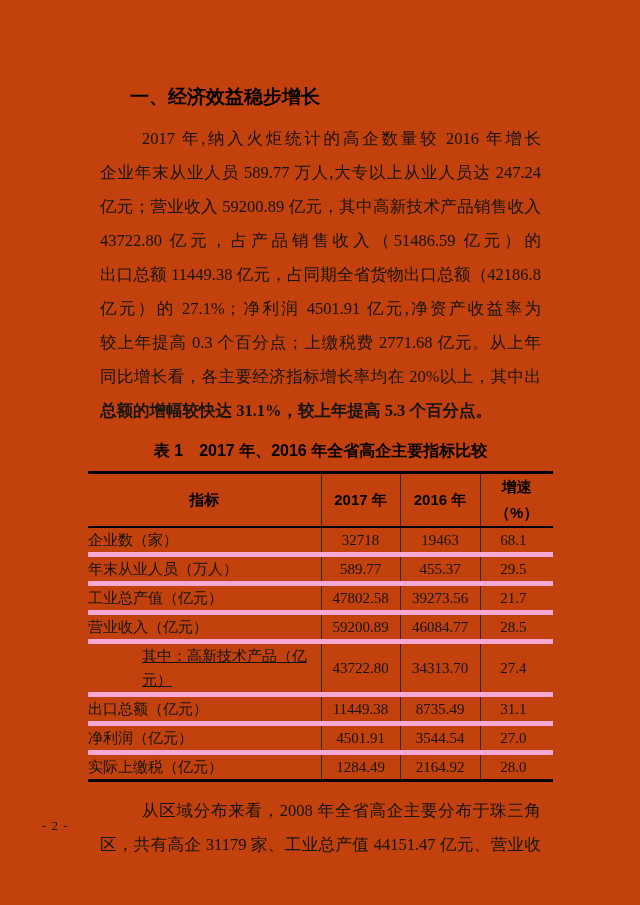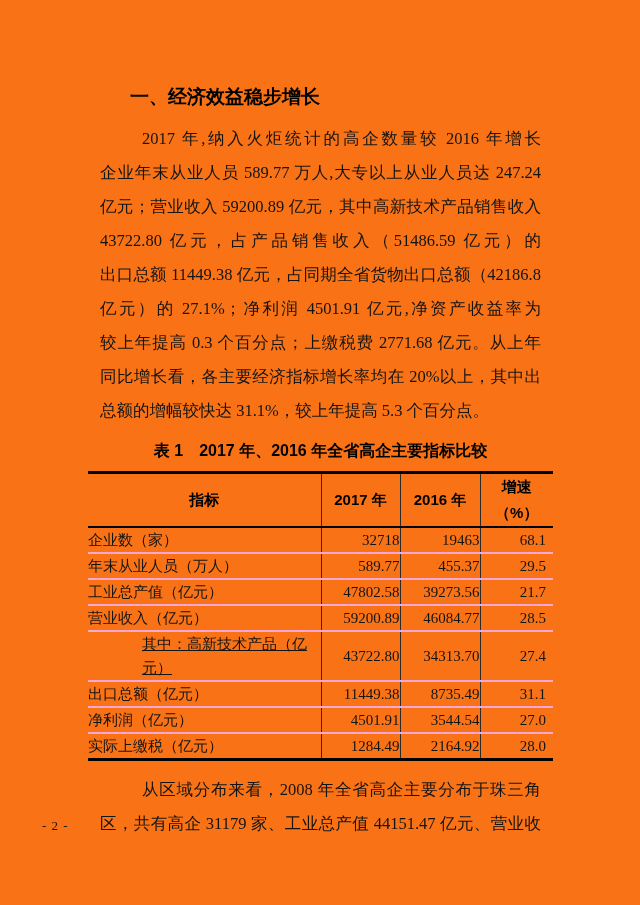--- a/index.html
+++ b/index.html
@@ -11,7 +11,7 @@
     position: relative;
     width: 640px;
     height: 905px;
-    background: #f97316;
+    background: #c2410c;
     color: #141414;
     font-family: "Liberation Serif", "DejaVu Serif", serif;
     overflow: hidden;

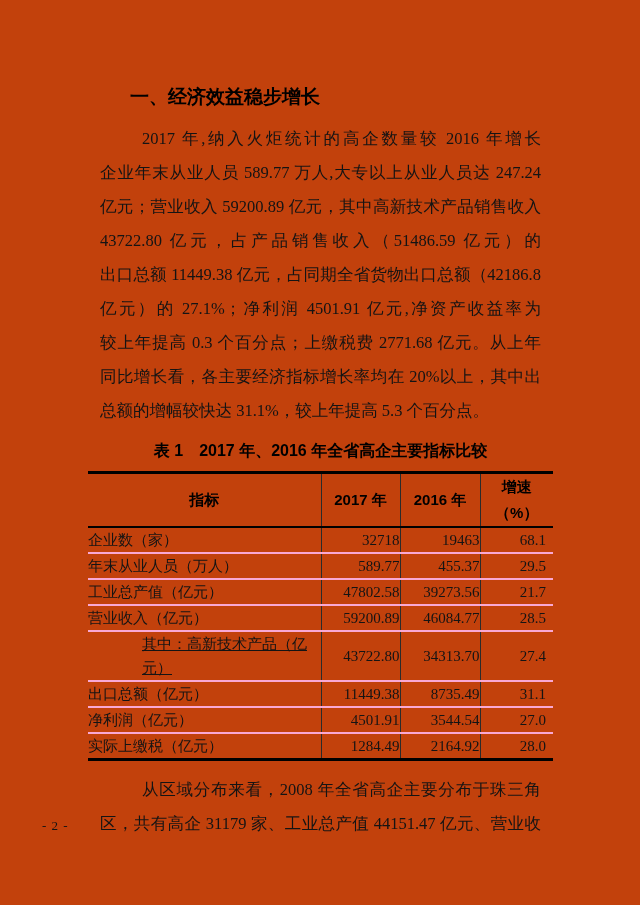--- a/index.html
+++ b/index.html
@@ -42,7 +42,7 @@
     white-space: normal;
   }
   .pline.first { padding-left: 42px; }
-  .pline.last { text-align-last: left; }
+  .pline.last { text-align-last: left; font-weight: bold; }
   .tbl-caption {
     font-family: "Liberation Sans", "DejaVu Sans", sans-serif;
     font-weight: bold;

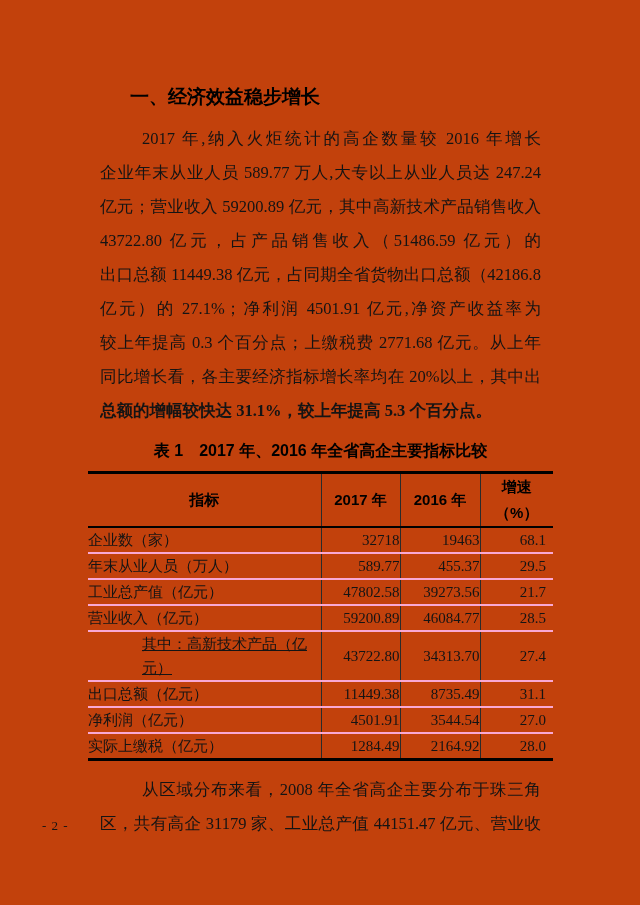--- a/index.html
+++ b/index.html
@@ -82,7 +82,7 @@
   table.indicators td + td { border-left: 1px solid #2b2b2b; }
   td.lbl { text-align: left; padding-left: 28px; }
   tr.sub td.lbl { padding-left: 54px; text-decoration: underline; }
-  td.num { text-align: right; padding-right: 11px; }
+  td.num { text-align: center; padding-right: 11px; }
   td.num.growth { padding-right: 7px; }
   .sec2 { margin-top: 30px; }
   .page-number {

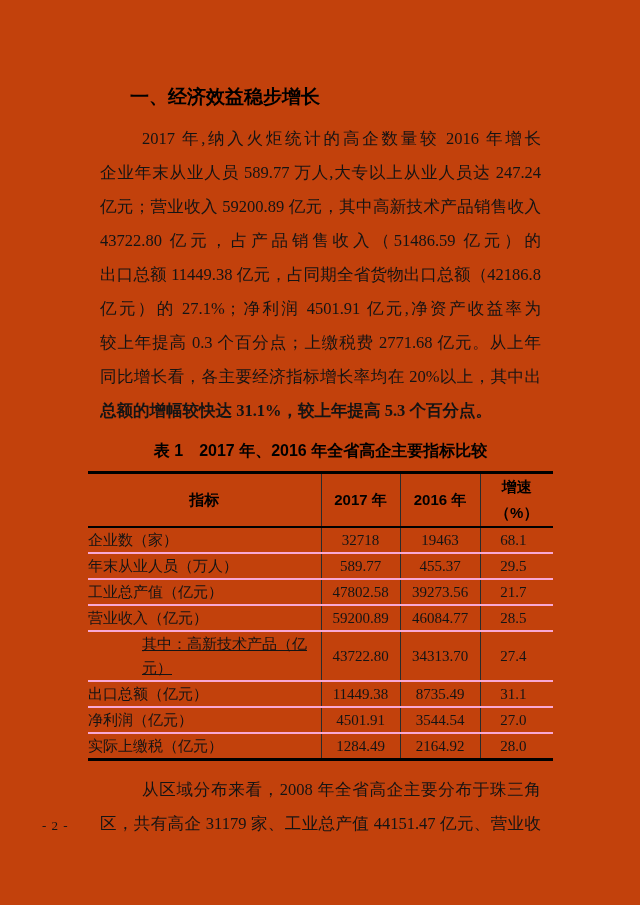--- a/index.html
+++ b/index.html
@@ -77,7 +77,7 @@
     padding: 0;
     color: #141414;
   }
-  table.indicators tbody tr + tr td { border-top: 2px solid #f9a8d4; margin-top: 8px; }
+  table.indicators tbody tr + tr td { border-top: 5px solid #f9a8d4; margin-top: 8px; }
   table.indicators th + th,
   table.indicators td + td { border-left: 1px solid #2b2b2b; }
   td.lbl { text-align: left; padding-left: 28px; }

